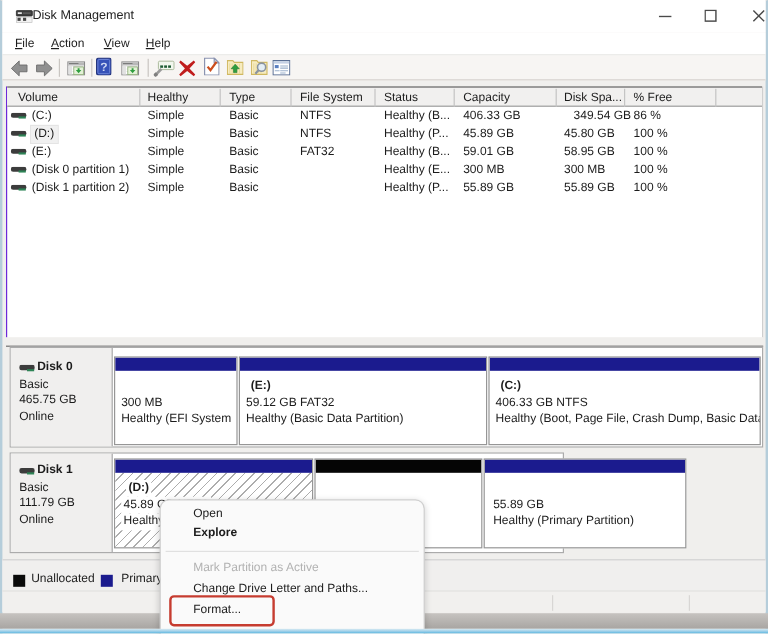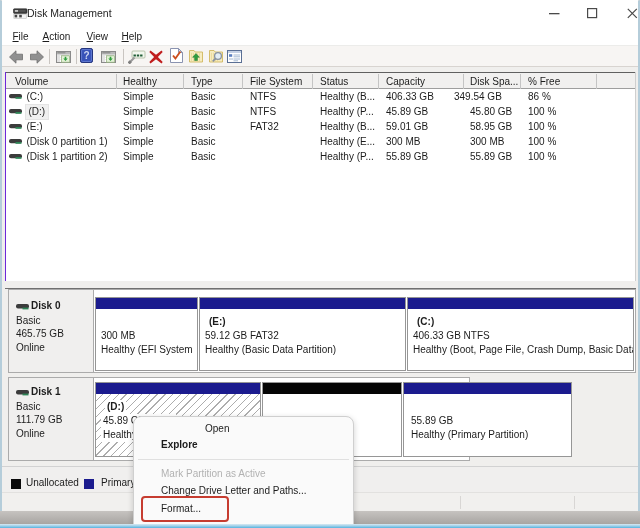--- a/index.html
+++ b/index.html
@@ -176,7 +176,7 @@
       <span style="left:244px">NTFS</span>
       <span style="left:314px">Healthy (B...</span>
       <span style="left:380px">406.33 GB</span>
-      <span style="left:448px">349.54 GB</span>
+      <span style="left:472px">349.54 GB</span>
       <span style="left:522px">86 %</span>
     </div>
   <div class="lrow" style="top:32px">

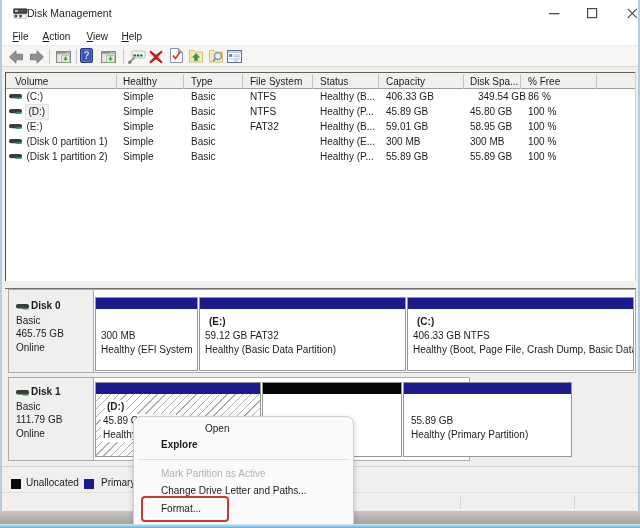--- a/index.html
+++ b/index.html
@@ -310,7 +310,7 @@
 <div id="cyanbase"></div>
 
 <div id="ctxmenu">
-  <div class="mi" style="top:5px;margin-left:44px;">Open</div>
+  <div class="mi" style="top:5px;">Open</div>
   <div class="mi" style="top:21px;font-weight:bold;">Explore</div>
   <div class="abs" style="left:4px;right:4px;top:42px;height:1px;background:#e0e0e0;"></div>
   <div class="mi" style="top:67px;">Change Drive Letter and Paths...</div>

